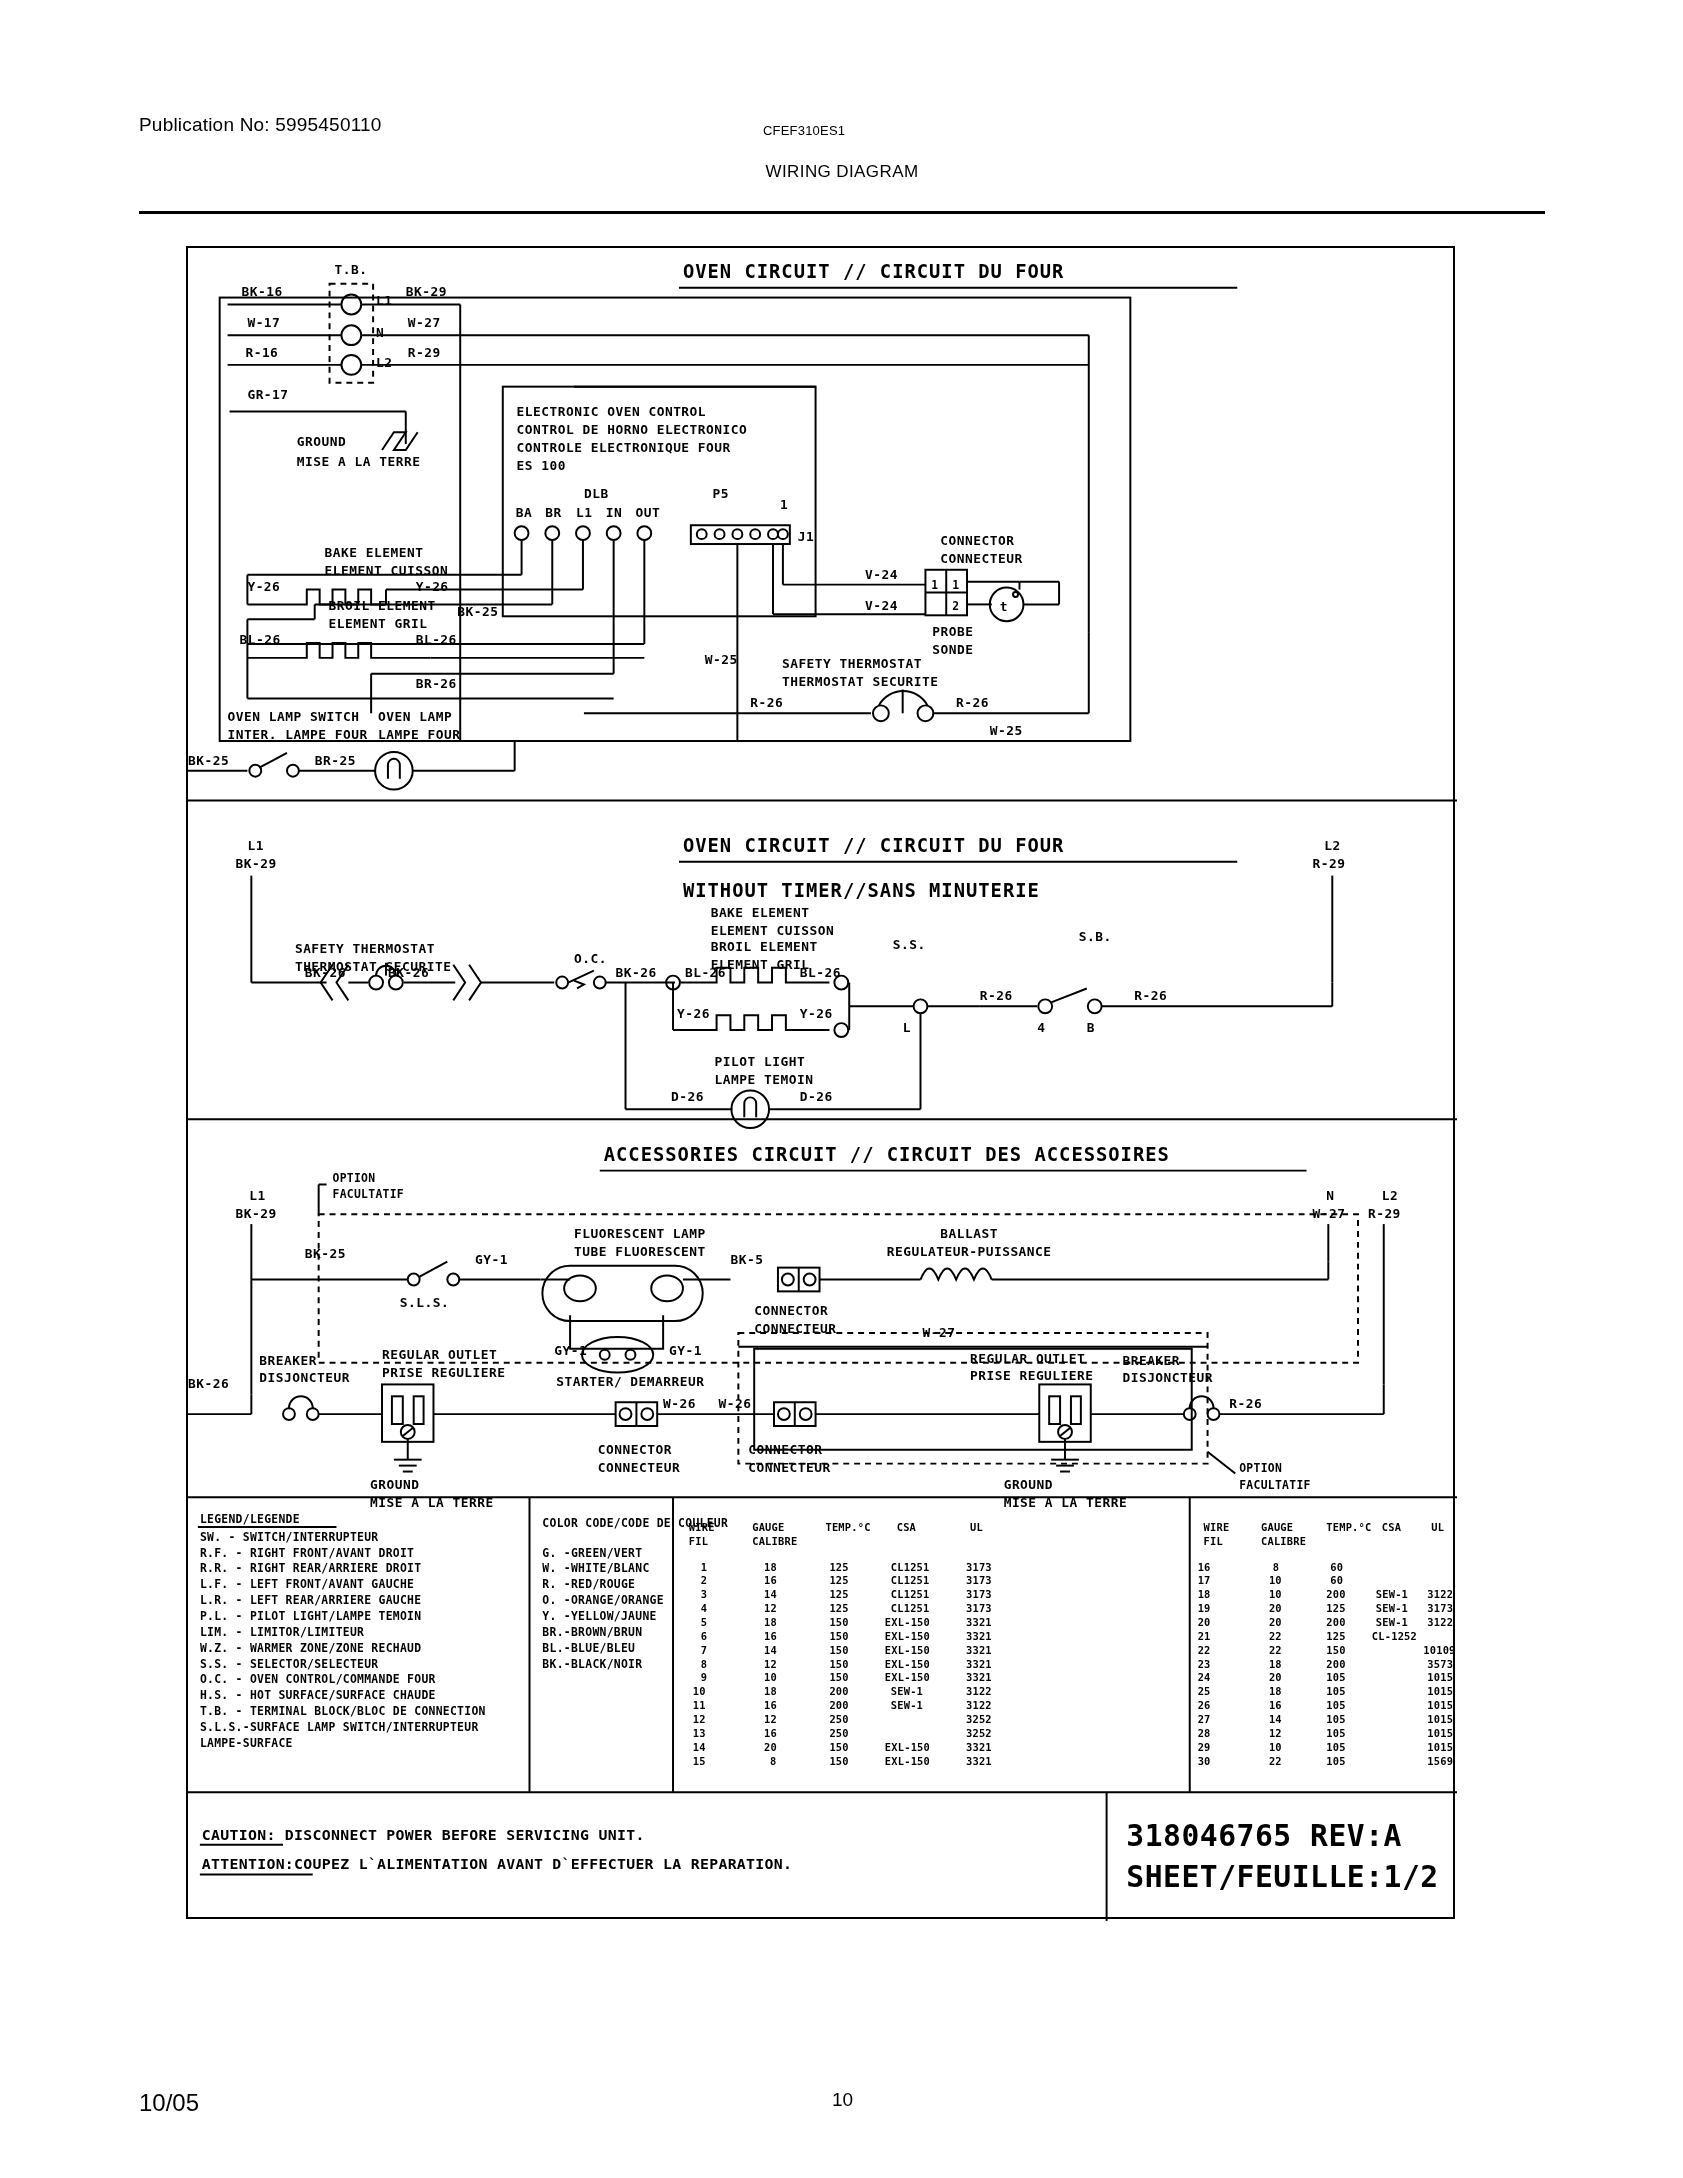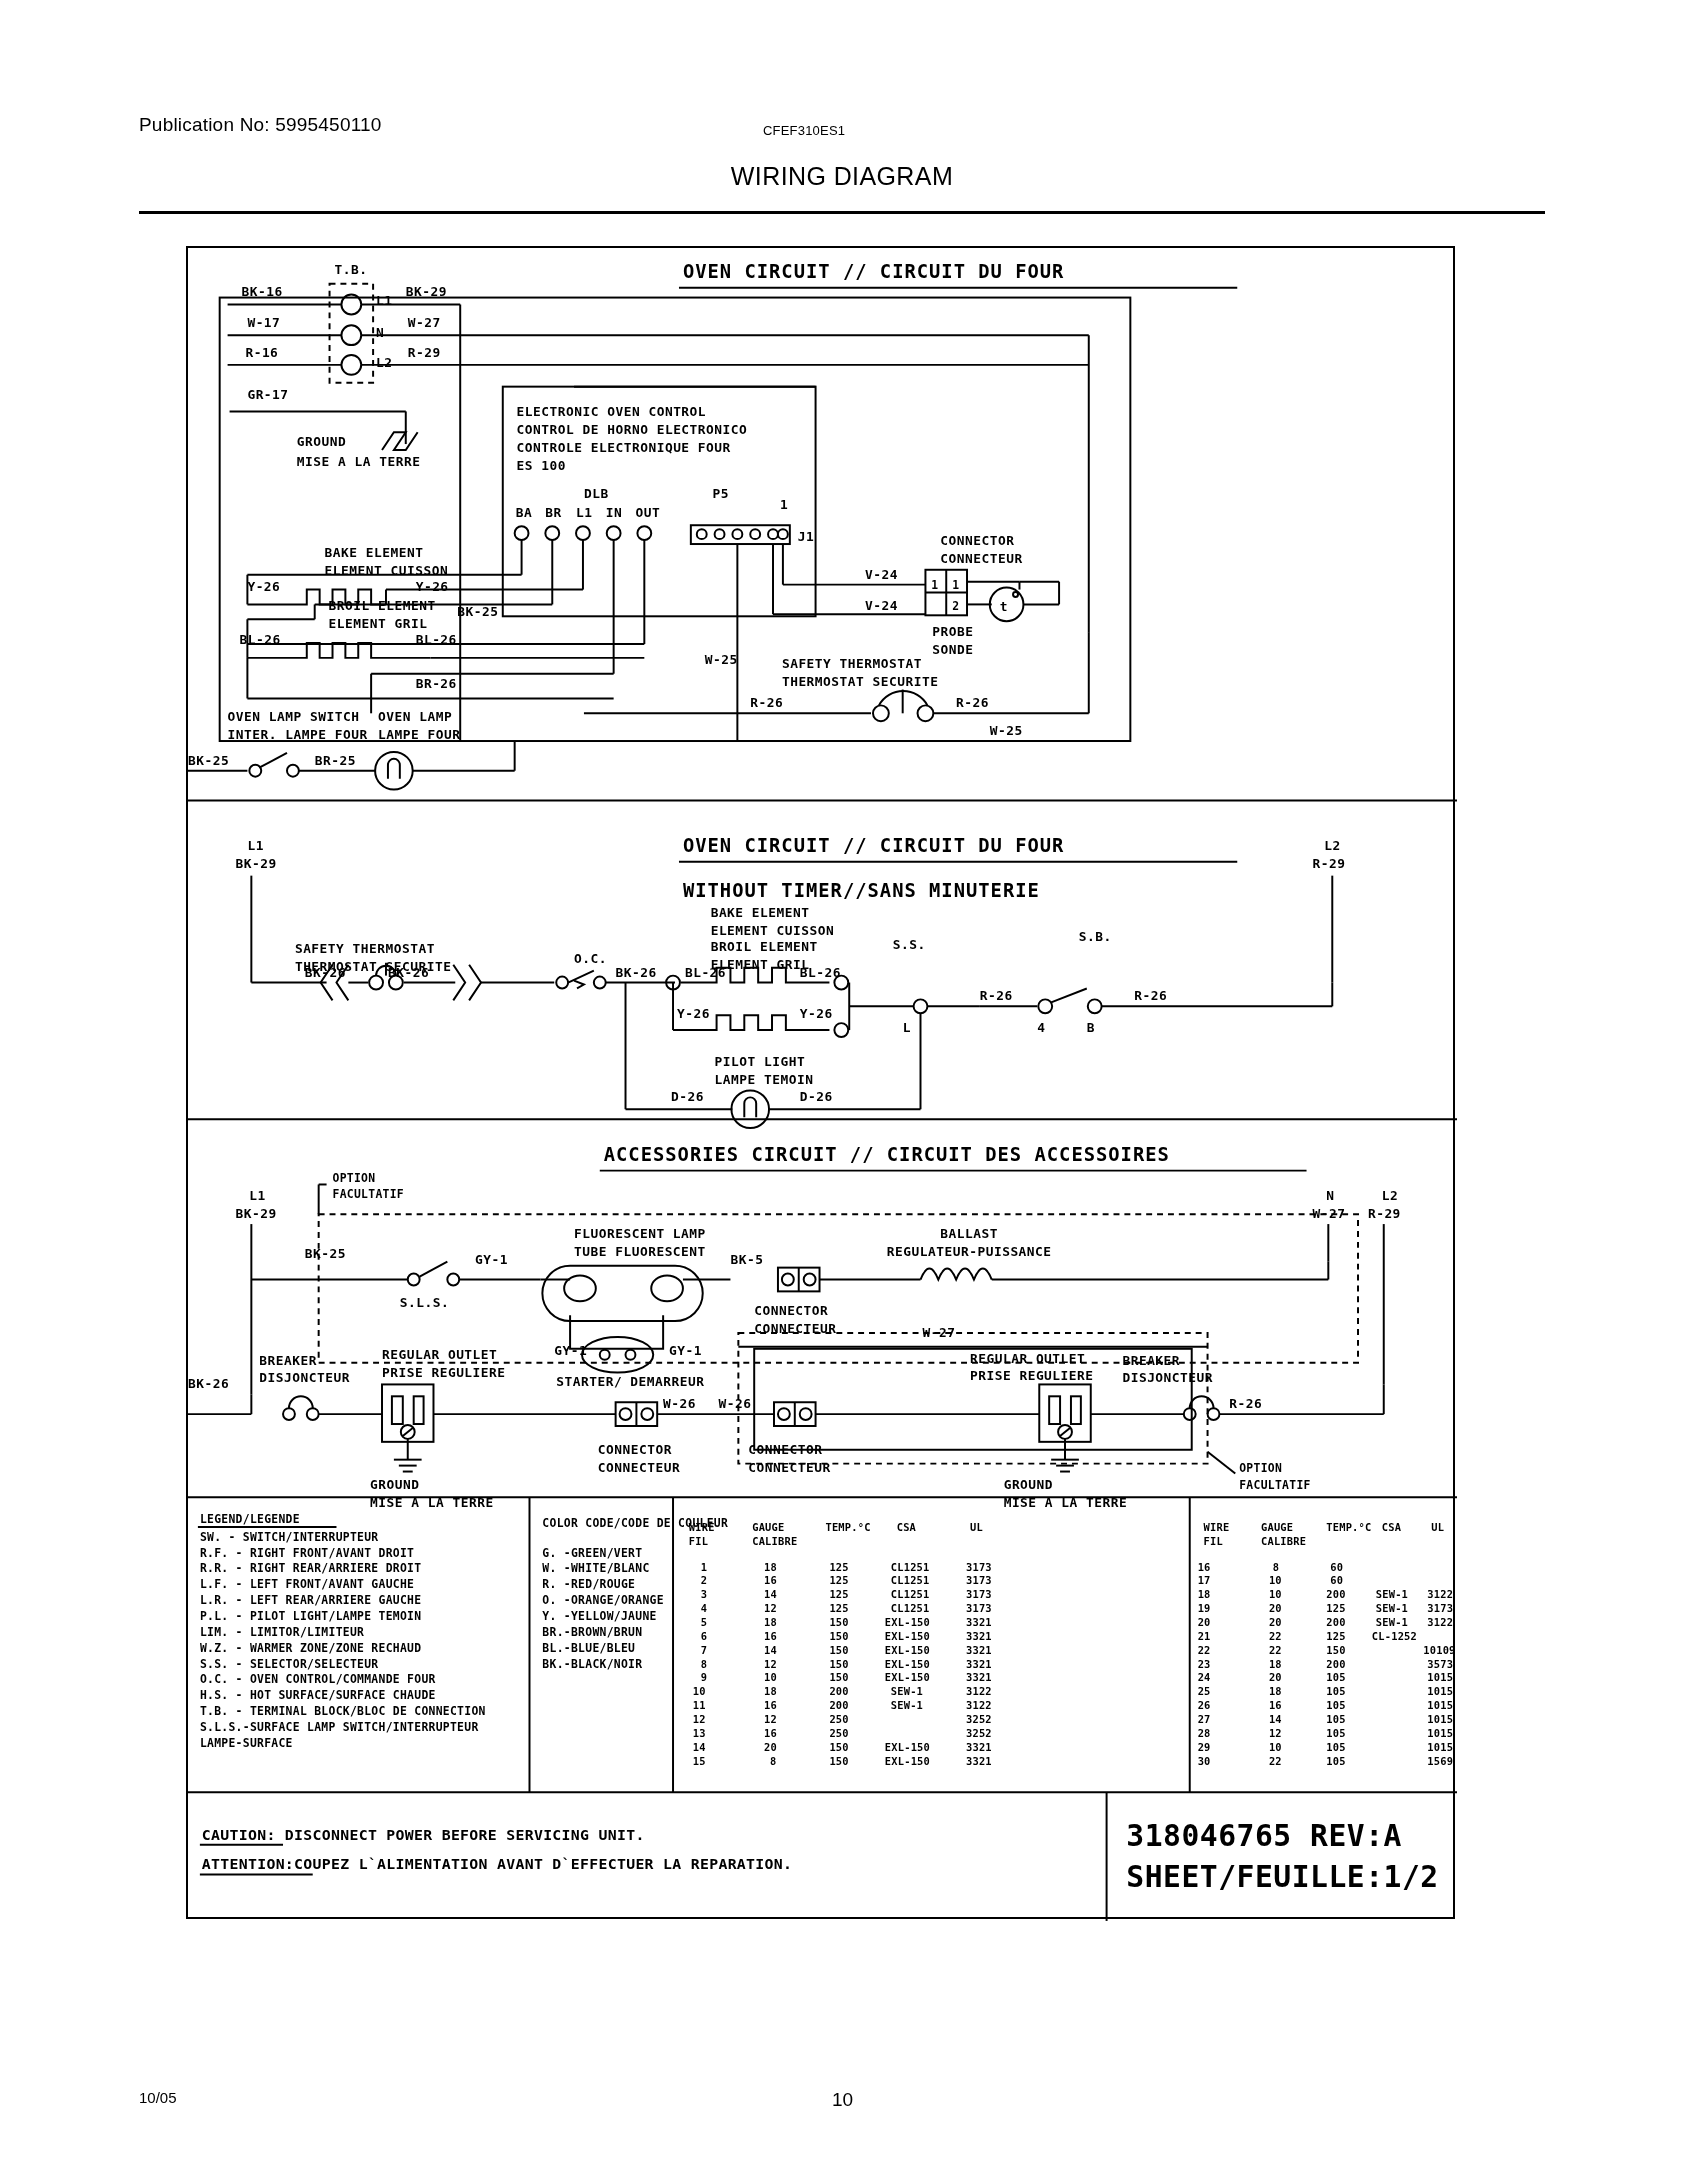--- a/index.html
+++ b/index.html
@@ -10,7 +10,7 @@
   .hdr{position:absolute;left:139px;top:94px;width:1406px;height:79px;}
   .hdr .pub{position:absolute;left:0;top:0;font-size:19px;font-family:"Liberation Sans",sans-serif;letter-spacing:0.2px;}
   .hdr .model{position:absolute;left:624px;top:9px;font-size:13px;font-family:"Liberation Sans",sans-serif;letter-spacing:0.2px;}
-  .hdr .wd{position:absolute;left:0;top:48px;width:1406px;text-align:center;font-size:25px;font-family:"Liberation Sans",sans-serif;letter-spacing:0.4px;}
+  .hdr .wd{position:absolute;left:0;top:48px;width:1406px;text-align:center;font-size:17px;font-family:"Liberation Sans",sans-serif;letter-spacing:0.4px;}
   .hdr-rule{position:absolute;left:139px;top:191px;width:1406px;height:3px;background:#000;}
 
   .footer .dt{position:absolute;left:139px;top:2069px;font-size:15px;font-family:"Liberation Sans",sans-serif;}

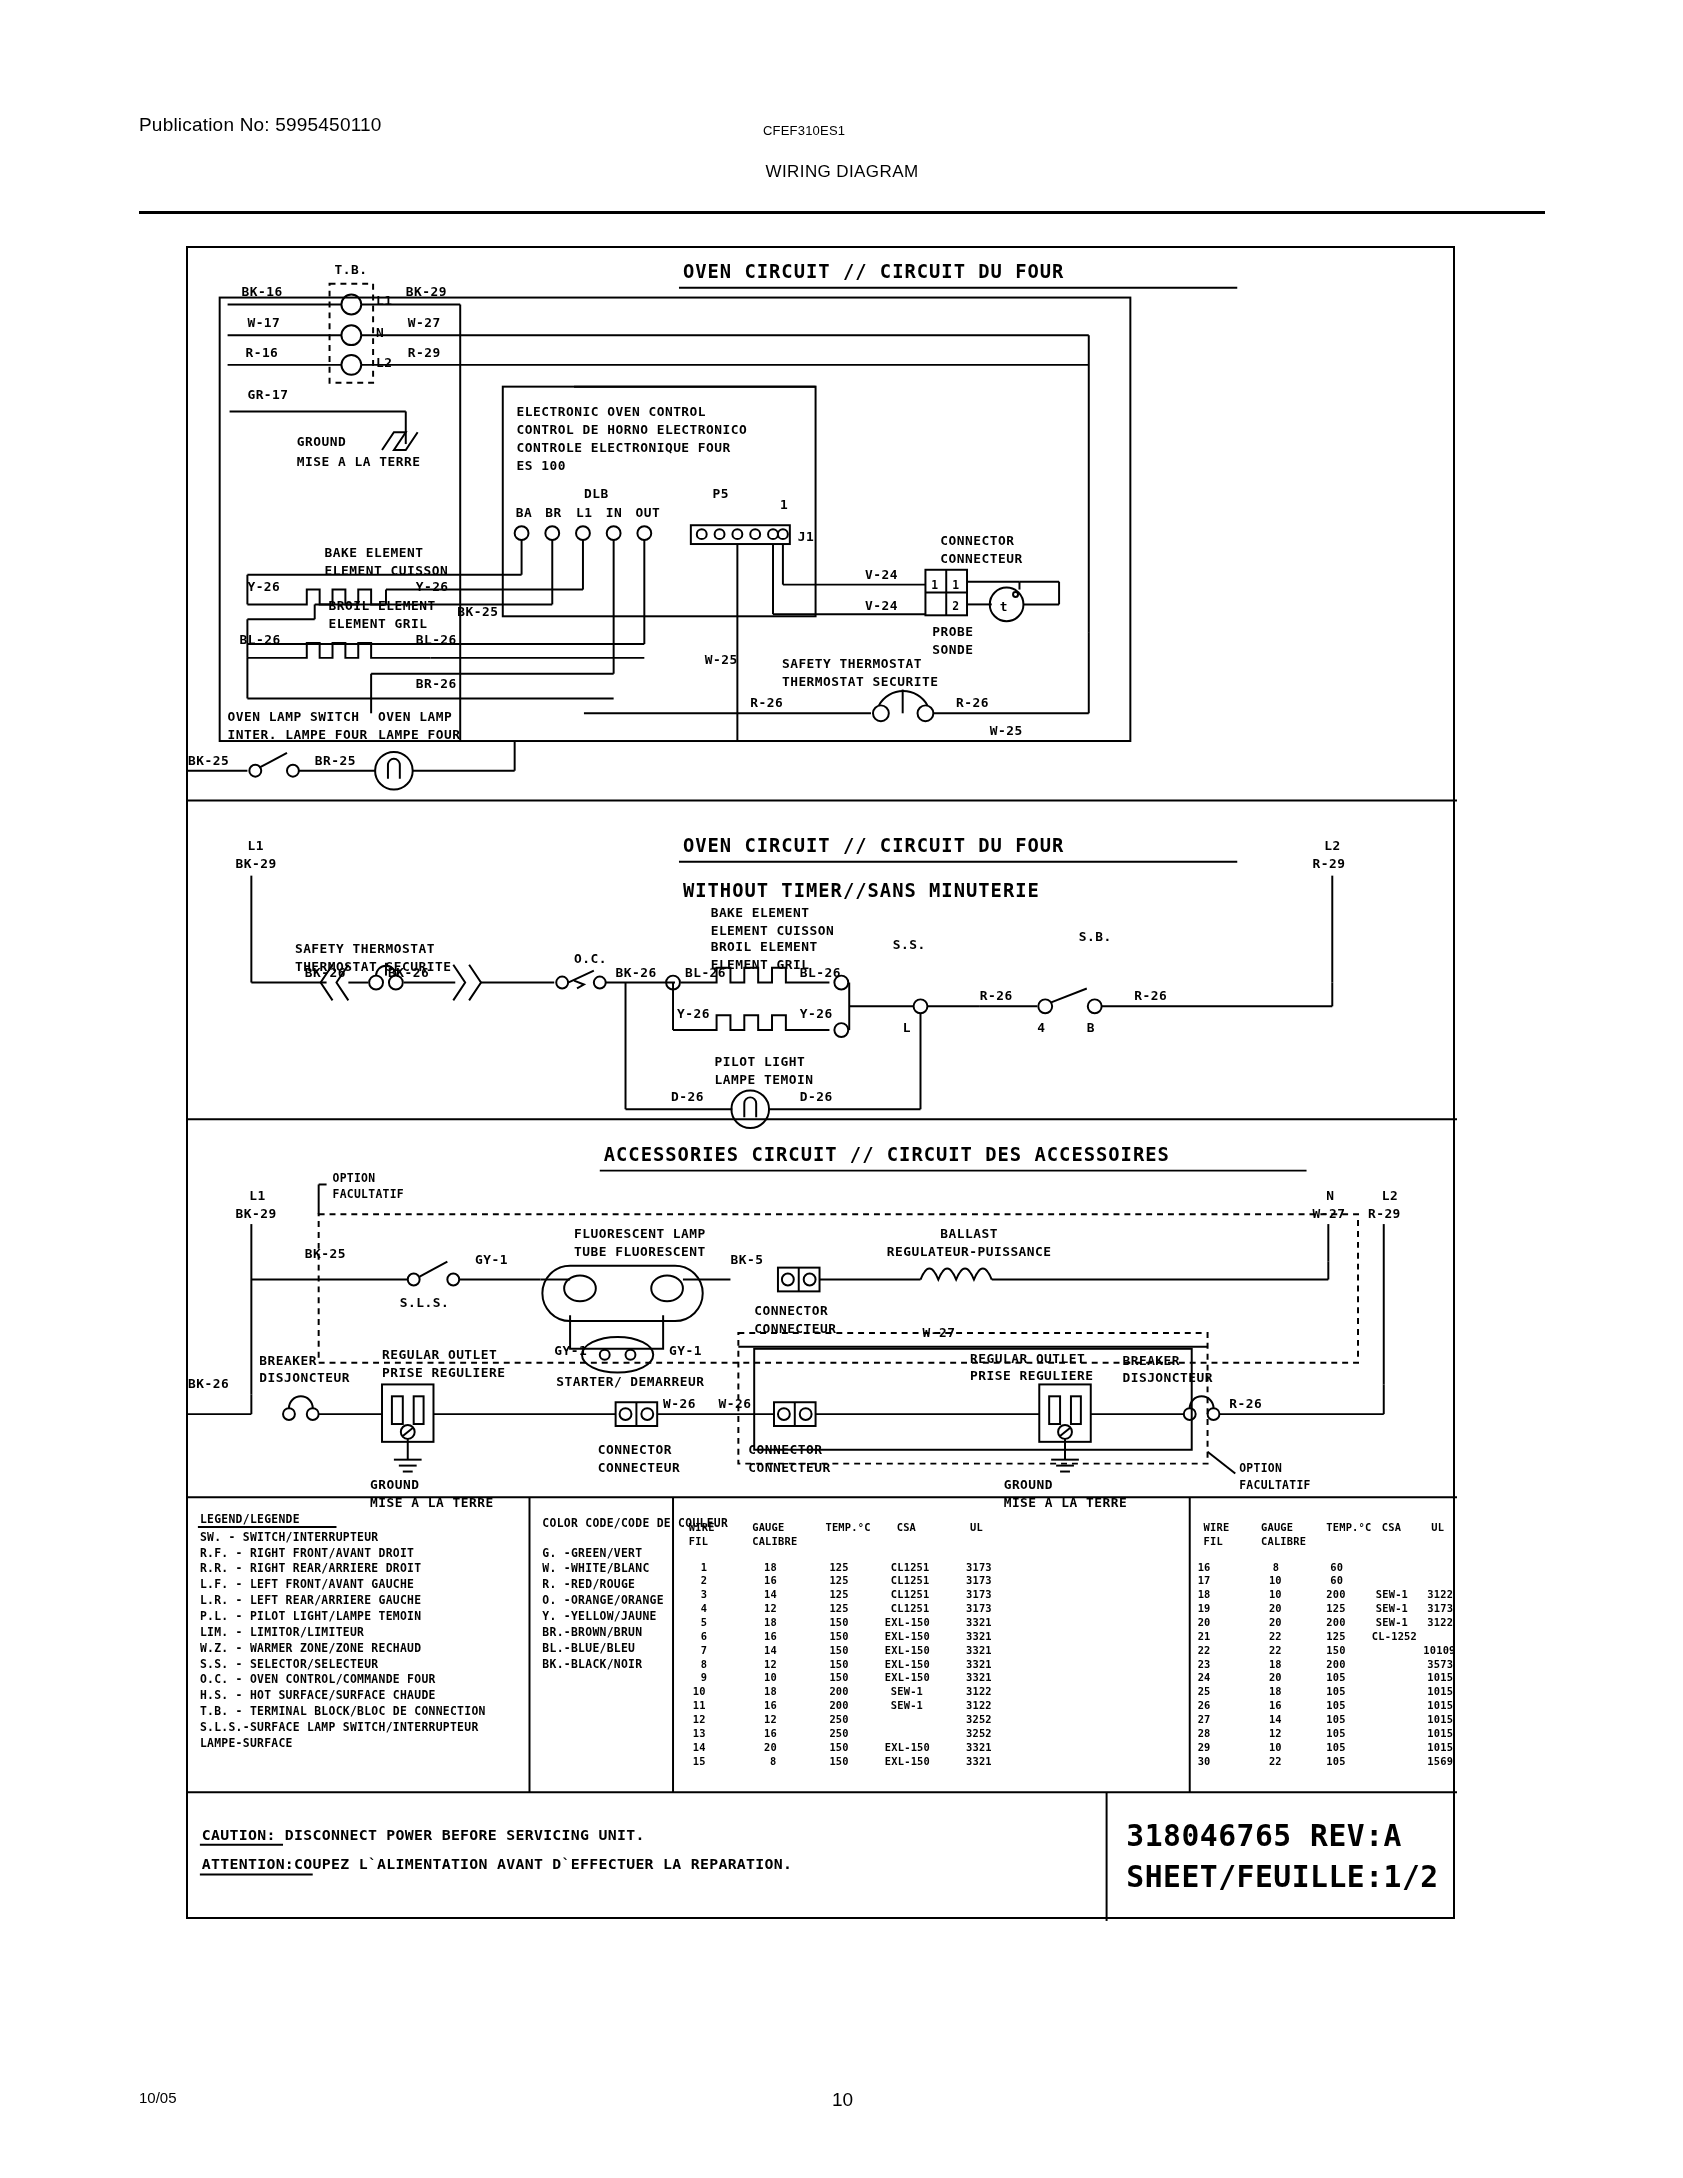--- a/index.html
+++ b/index.html
@@ -13,7 +13,7 @@
   .hdr .wd{position:absolute;left:0;top:48px;width:1406px;text-align:center;font-size:17px;font-family:"Liberation Sans",sans-serif;letter-spacing:0.4px;}
   .hdr-rule{position:absolute;left:139px;top:191px;width:1406px;height:3px;background:#000;}
 
-  .footer .dt{position:absolute;left:139px;top:2069px;font-size:15px;font-family:"Liberation Sans",sans-serif;}
+  .footer .dt{position:absolute;left:139px;top:2069px;font-size:24px;font-family:"Liberation Sans",sans-serif;}
   .footer .pg{position:absolute;left:832px;top:2069px;font-size:19px;font-family:"Liberation Sans",sans-serif;}
 
   

